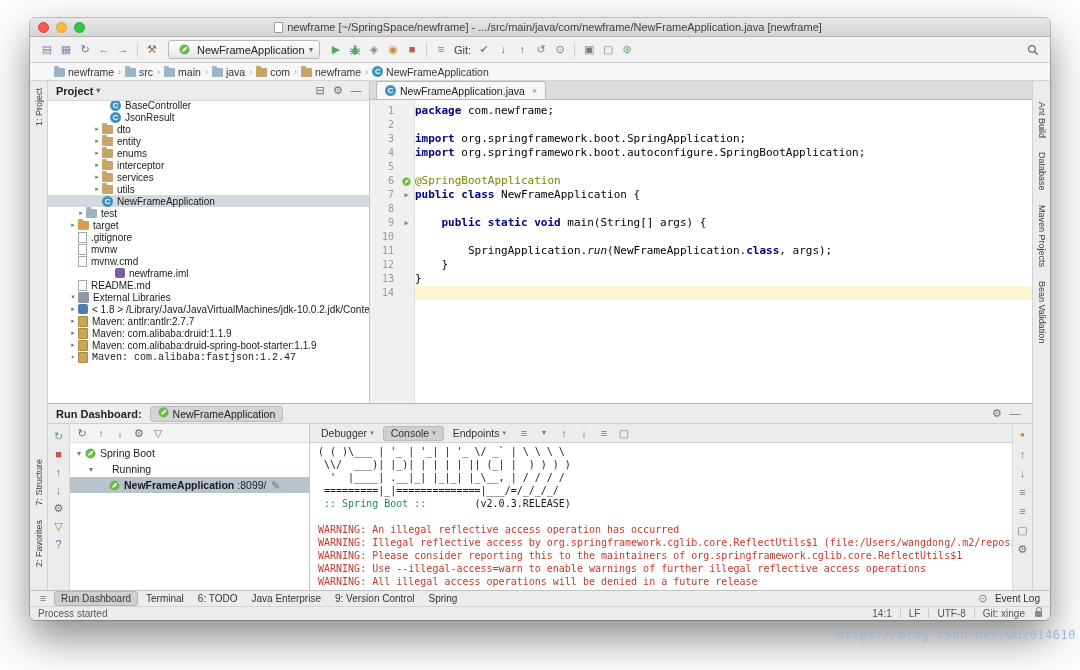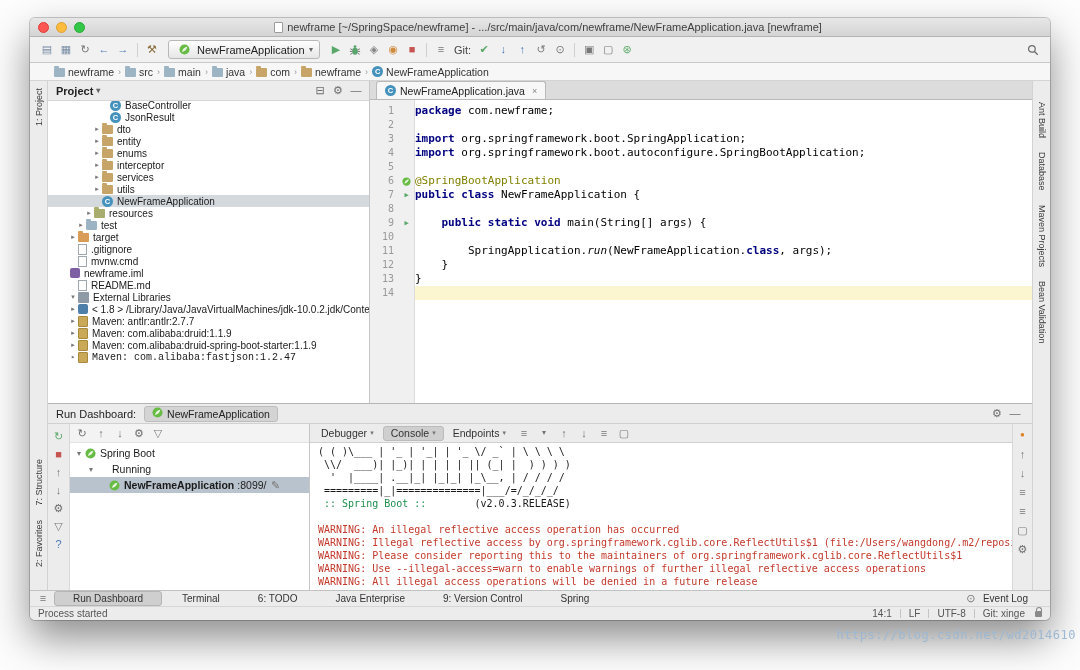--- a/index.html
+++ b/index.html
@@ -282,11 +282,6 @@
                   <span class="ic ic-class">C</span>
                   <span class="tlabel2">NewFrameApplication</span>
                 </div>
-                <div class="trow" style="padding-left: 36px;">
-                  <span class="tarrow">▸</span>
-                  <span class="ic ic-folder-resources"></span>
-                  <span class="tlabel2">resources</span>
-                </div>
                 <div class="trow" style="padding-left: 28px;">
                   <span class="tarrow">▸</span>
                   <span class="ic ic-folder"></span>

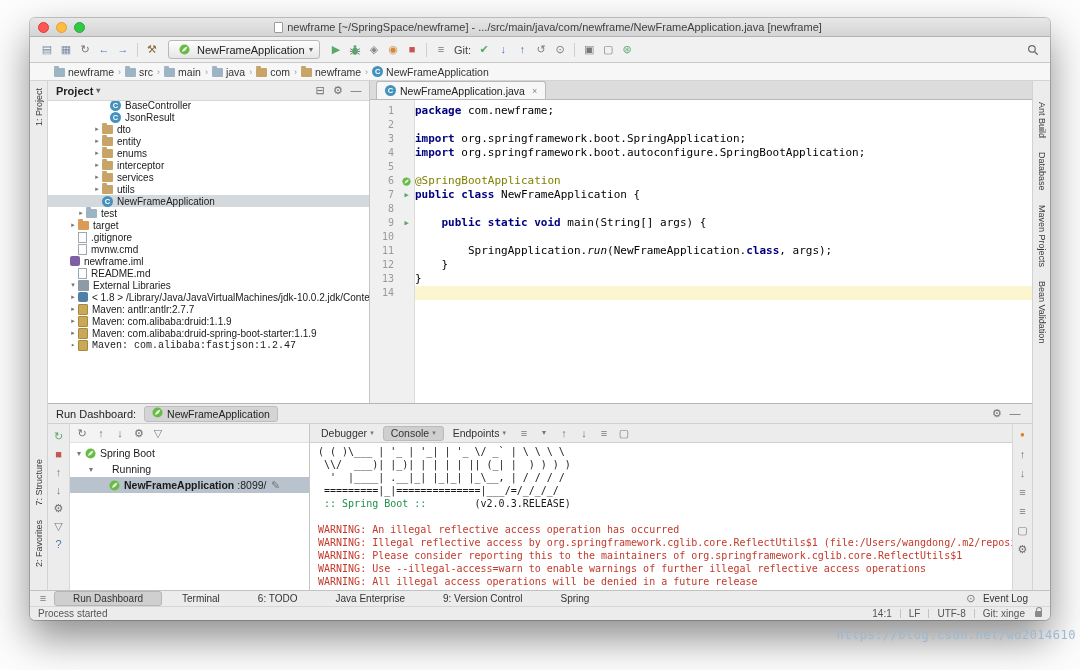--- a/index.html
+++ b/index.html
@@ -300,6 +300,11 @@
                 <div class="trow" style="padding-left: 20px;">
                   <span class="tarrow"></span>
                   <span class="ic ic-file"></span>
+                  <span class="tlabel2">mvnw</span>
+                </div>
+                <div class="trow" style="padding-left: 20px;">
+                  <span class="tarrow"></span>
+                  <span class="ic ic-file"></span>
                   <span class="tlabel2">mvnw.cmd</span>
                 </div>
                 <div class="trow" style="padding-left: 12px;">

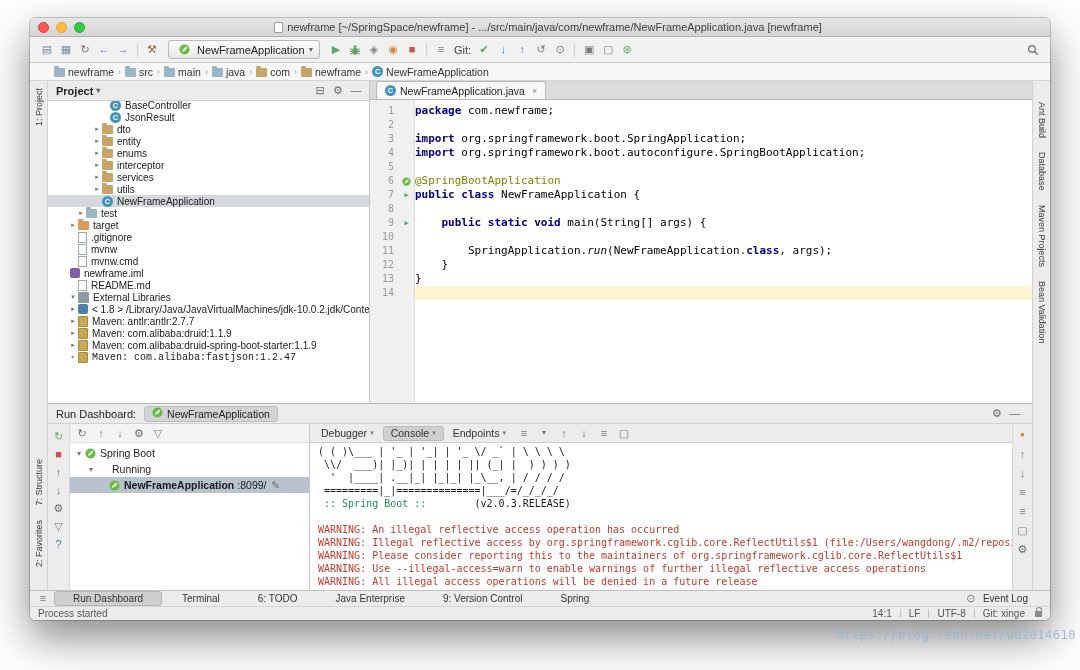--- a/index.html
+++ b/index.html
@@ -307,7 +307,7 @@
                   <span class="ic ic-file"></span>
                   <span class="tlabel2">mvnw.cmd</span>
                 </div>
-                <div class="trow" style="padding-left: 12px;">
+                <div class="trow" style="padding-left: 12px; margin-left: 45px;">
                   <span class="tarrow"></span>
                   <span class="ic ic-iml"></span>
                   <span class="tlabel2">newframe.iml</span>

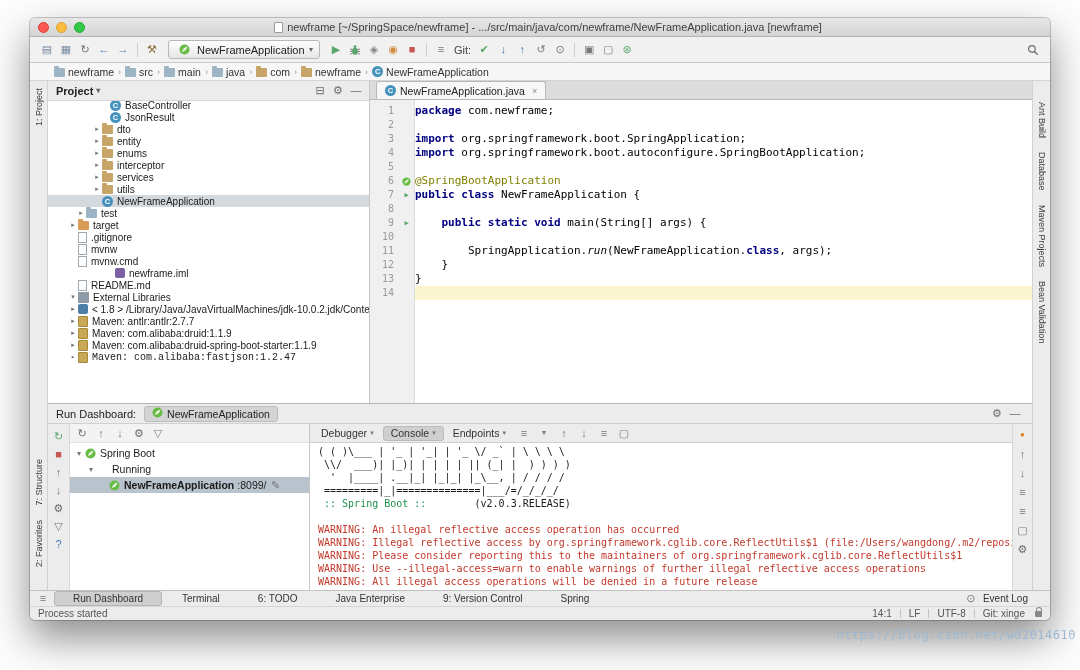--- a/index.html
+++ b/index.html
@@ -76,7 +76,7 @@
 .gut-run{color:#59a869}
 .run-panel{flex:1;border-top:1px solid #b5b5b5;background:#f2f2f2;display:flex;flex-direction:column;min-height:0}
 .rp-header{height:20px;flex:none;background:#ececec;border-bottom:1px solid #d0d0d0;display:flex;align-items:center;padding:0 8px;gap:8px;font-size:11px}
-.rp-title{font-weight:normal;color:#222}
+.rp-title{font-weight:bold;color:#222}
 .rp-tab{height:16px;background:#d4d4d4;border:1px solid #bdbdbd;border-radius:3px;display:flex;align-items:center;gap:4px;padding:0 7px;font-size:10.5px;color:#222}
 .rp-hsp{flex:1}
 .rp-body{flex:1;display:flex;min-height:0}

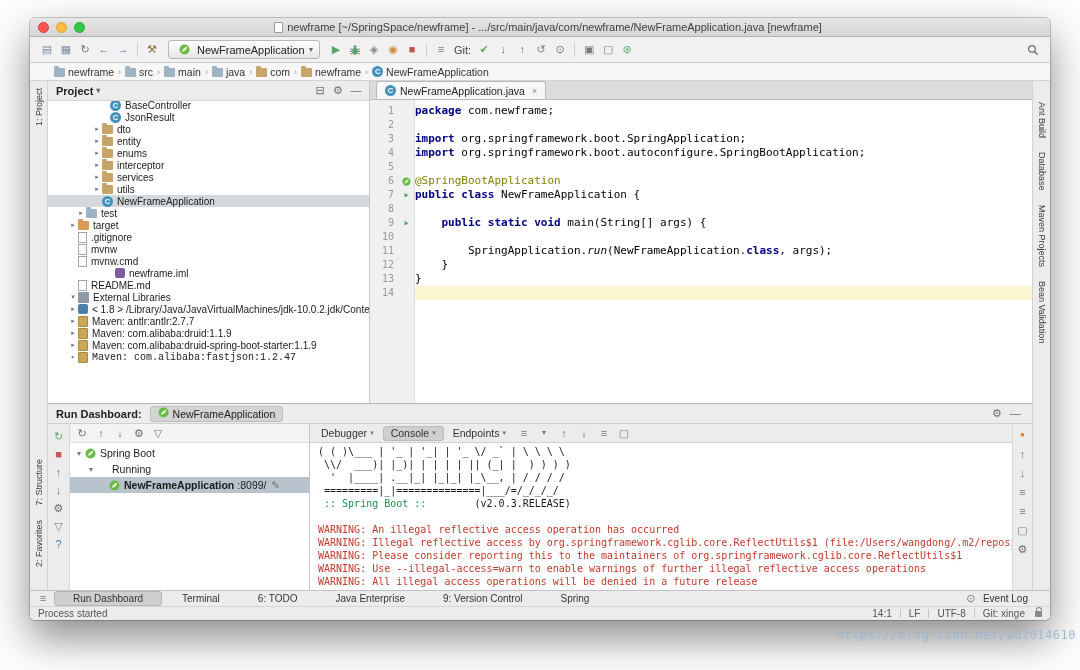--- a/index.html
+++ b/index.html
@@ -101,7 +101,7 @@
 .cl-red{color:#c3392b}
 .rp-righticons{width:20px;flex:none;background:#ececec;border-left:1px solid #d8d8d8;display:flex;flex-direction:column;align-items:center;padding-top:3px;gap:3px}
 .btnbar{height:16px;flex:none;background:#ececec;border-top:1px solid #c2c2c2;display:flex;align-items:center;font-size:10px;color:#333;padding:0 4px;gap:2px}
-.twbtn{padding:1px 18px;border-radius:3px;display:flex;align-items:center;gap:3px;white-space:nowrap}
+.twbtn{padding:1px 6px;border-radius:3px;display:flex;align-items:center;gap:3px;white-space:nowrap}
 .twbtn.sel{background:#cfcfcf;border:1px solid #b5b5b5}
 .btnbar-sp{flex:1}
 .statusbar{height:14px;flex:none;background:#ececec;border-top:1px solid #d6d6d6;display:flex;align-items:center;font-size:10px;color:#555;padding:0 8px}

